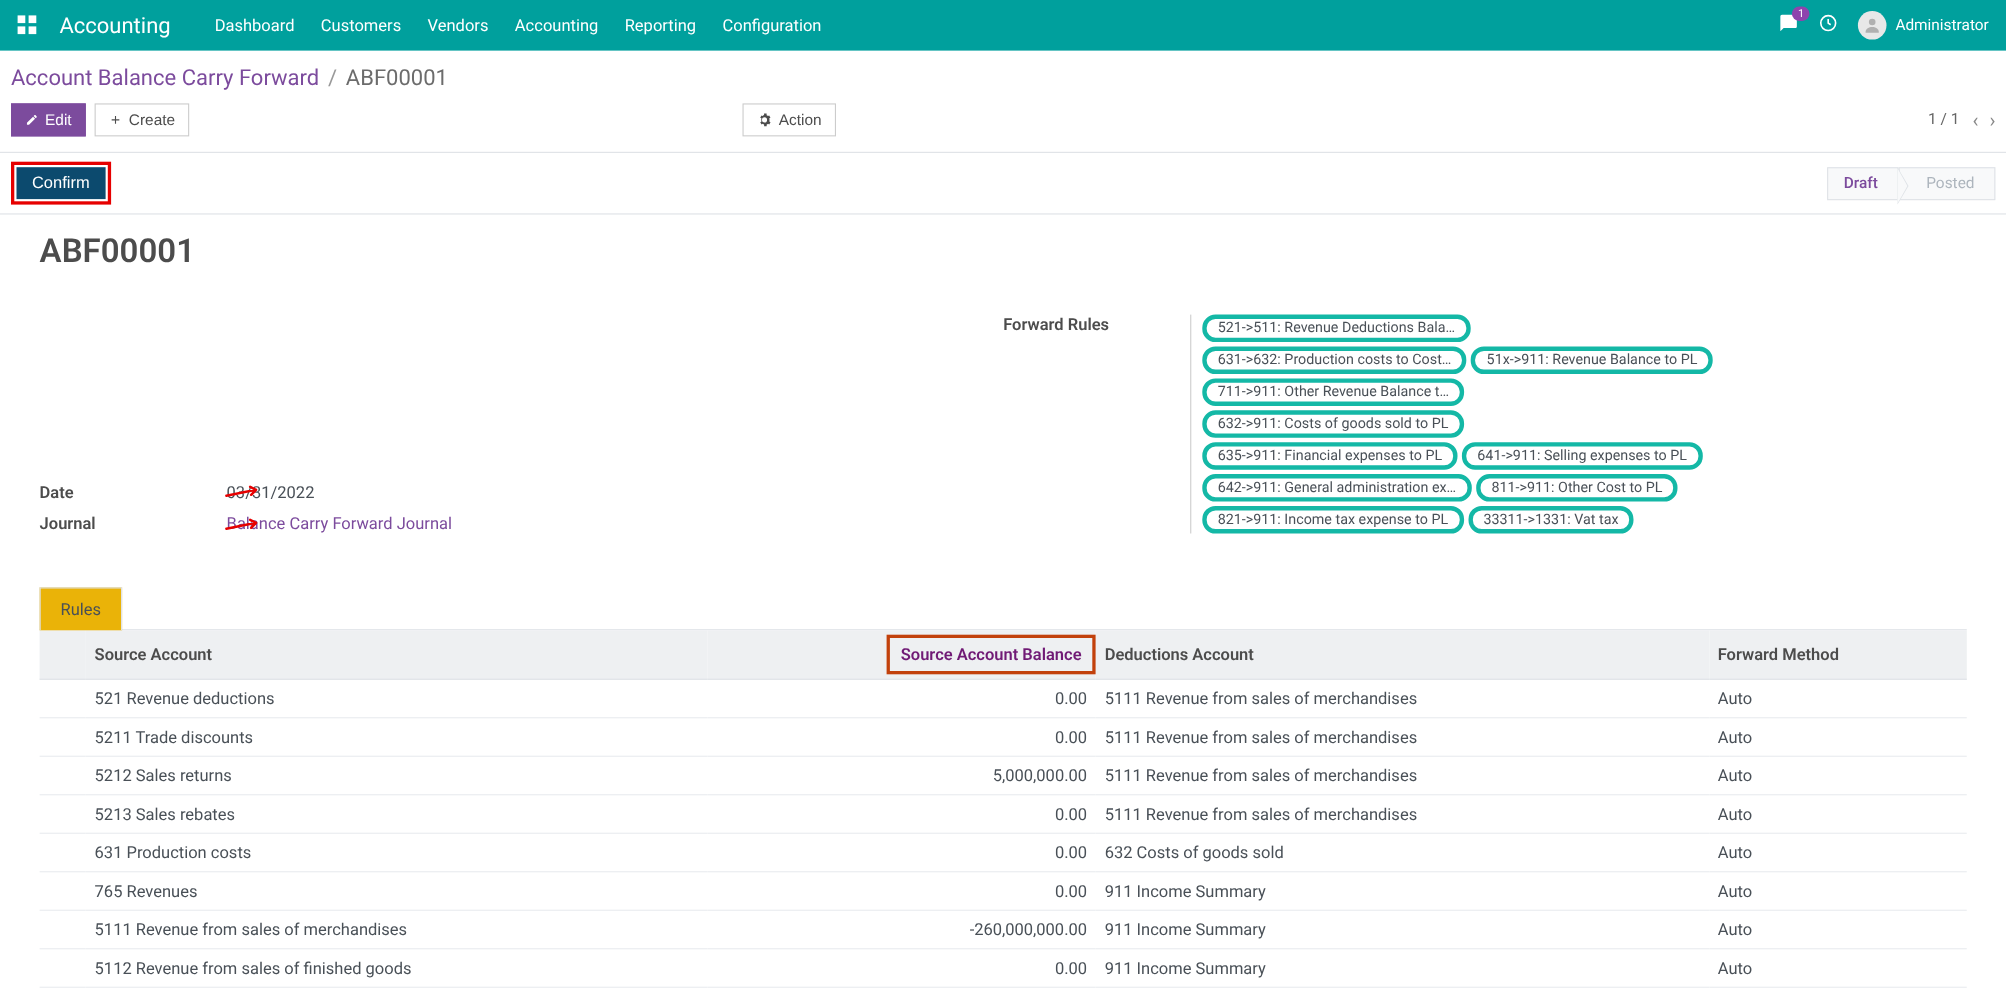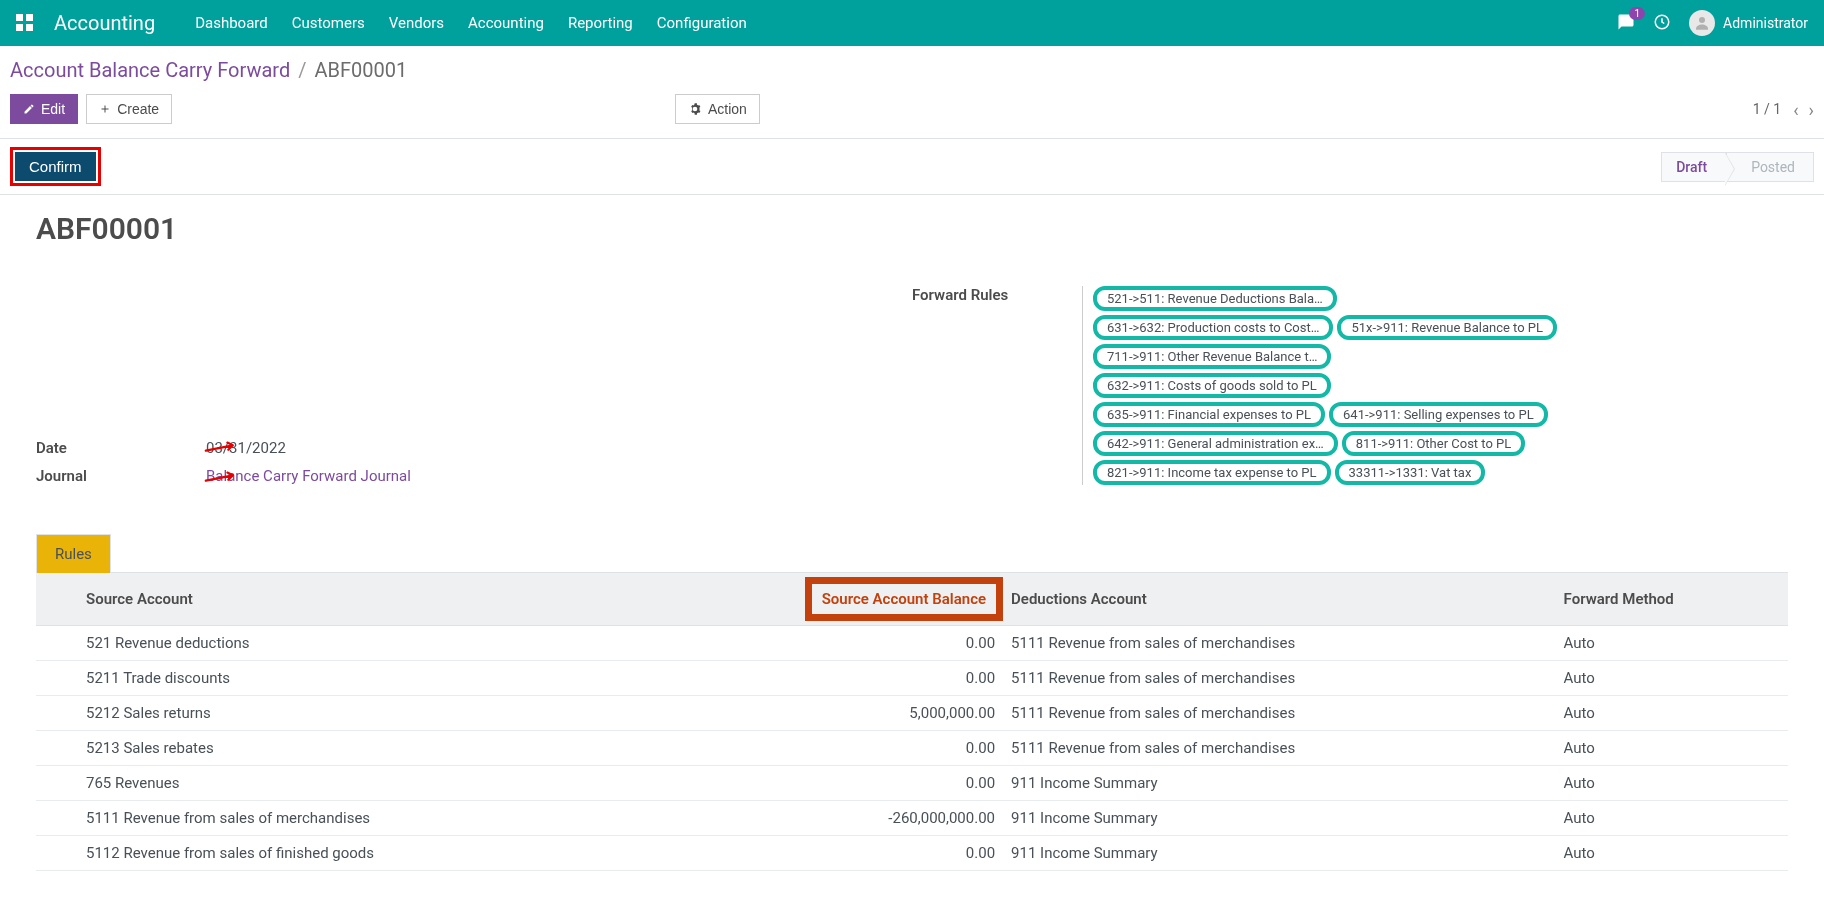--- a/index.html
+++ b/index.html
@@ -74,7 +74,7 @@
 thead th.num { text-align: right; }
 tbody td { padding: 8px 8px; border-bottom: 1px solid #e9ecef; font-size: 15px; color: #495057; }
 tbody td.num { text-align: right; }
-.th-highlight { border: 7px solid #c2410c; display: inline-block; padding: 6px 10px; color: #c2410c; }
+.th-highlight { border: 3px solid #c2410c; display: inline-block; padding: 6px 10px; color: #701a75; }
 thead th.first-pad { width: 42px; }
 tbody td.first-pad { width: 42px; }
 </style>

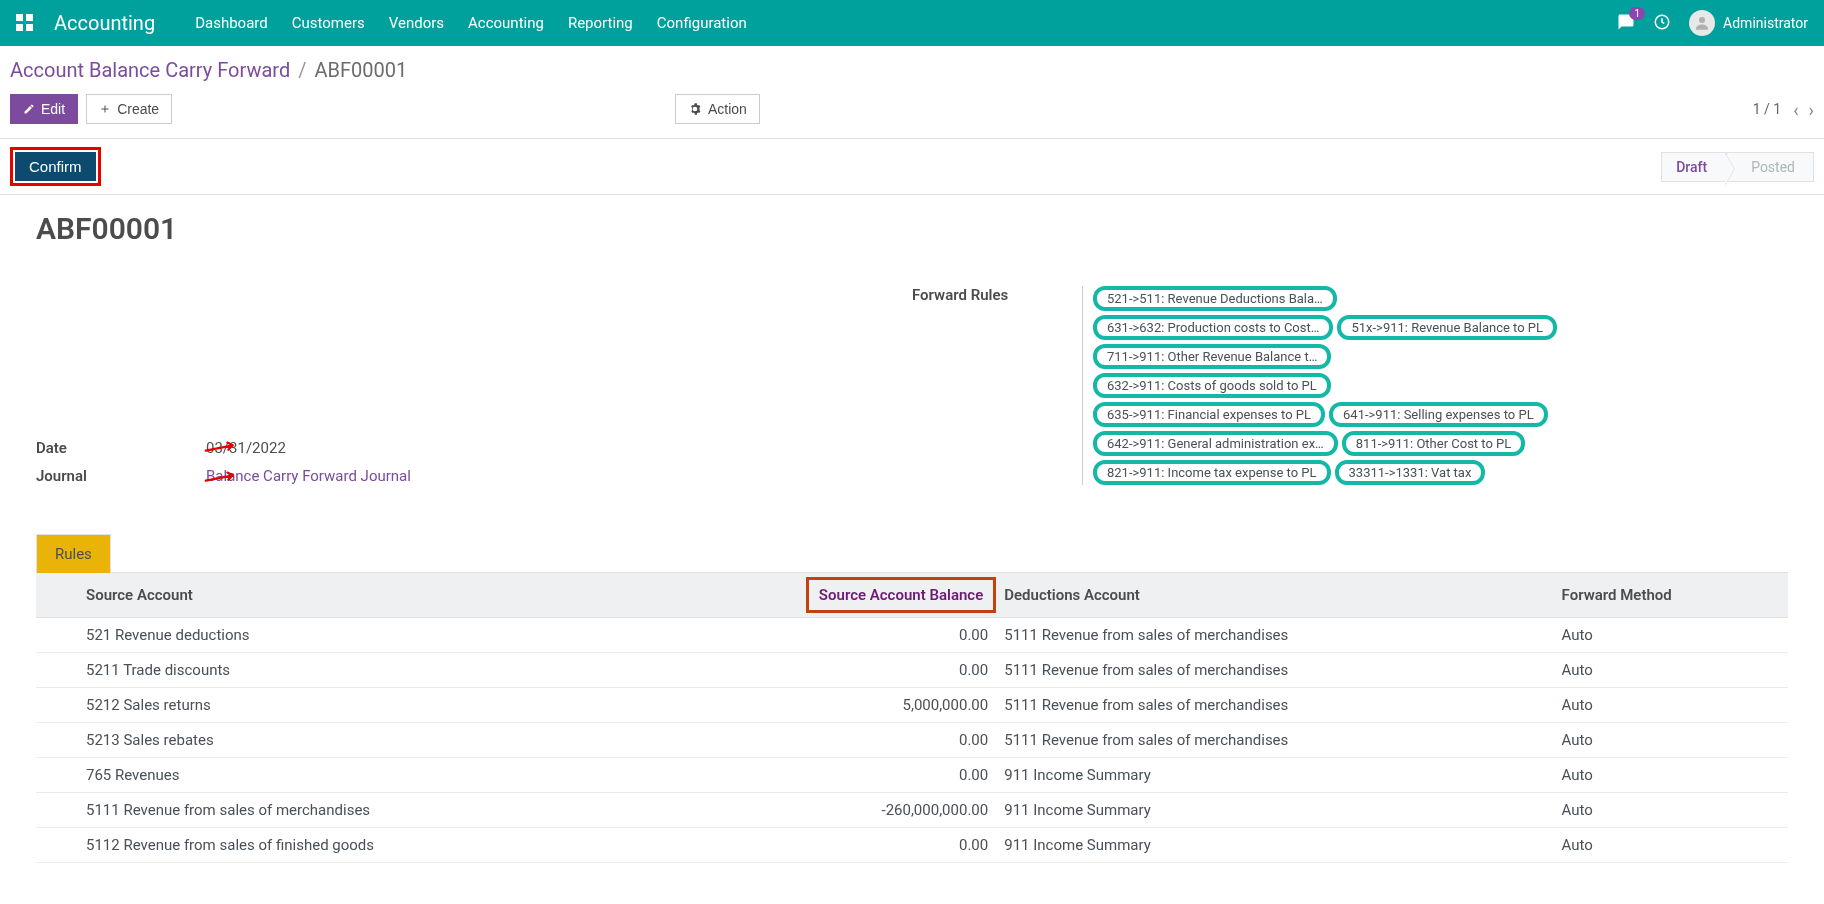--- a/index.html
+++ b/index.html
@@ -259,6 +259,13 @@
         </tr>
         <tr>
           <td class="first-pad"></td>
+    <td>631 Production costs</td>
+    <td class="num">0.00</td>
+    <td>632 Costs of goods sold</td>
+    <td>Auto</td>
+        </tr>
+        <tr>
+          <td class="first-pad"></td>
     <td>765 Revenues</td>
     <td class="num">0.00</td>
     <td>911 Income Summary</td>

